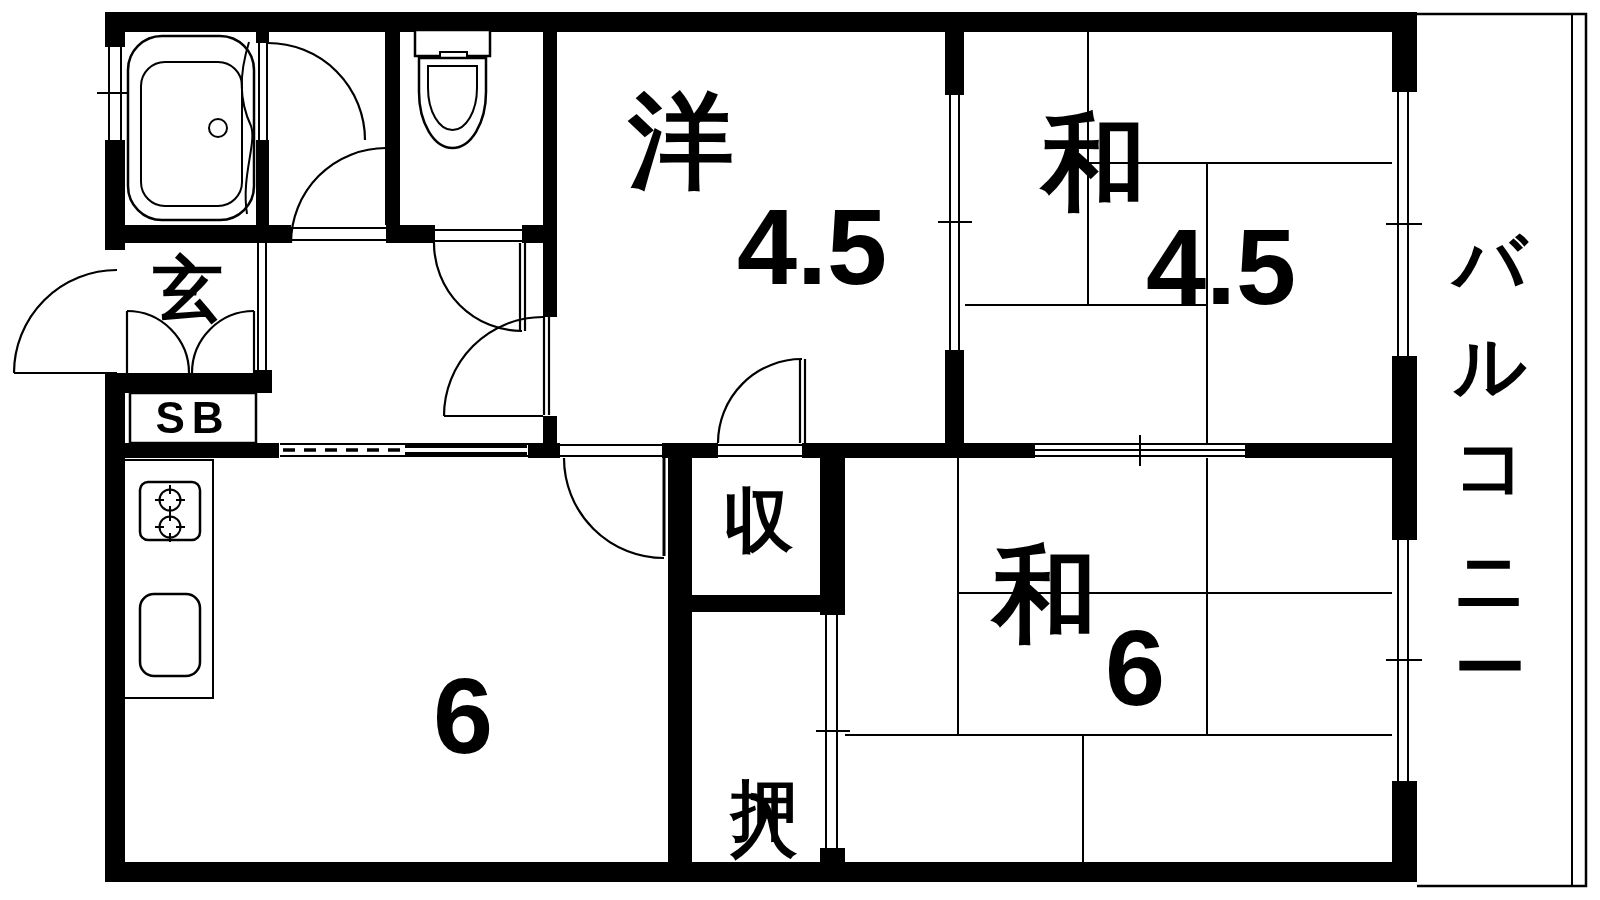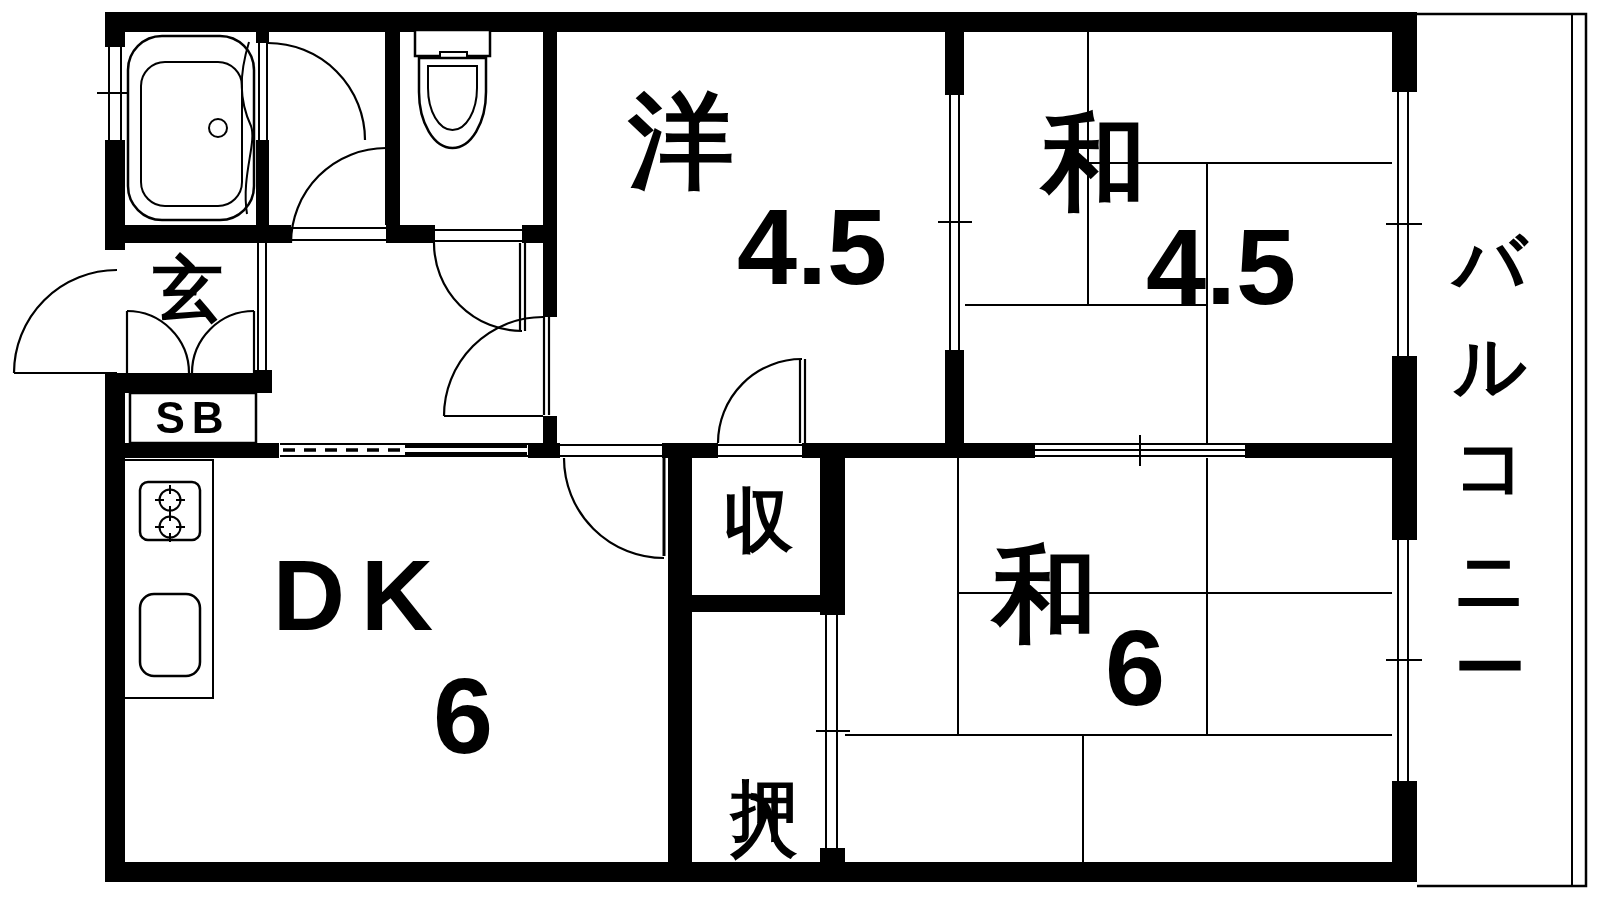--- a/index.html
+++ b/index.html
@@ -246,7 +246,6 @@
   <div class="lbl" style="left:1045px;top:594px;font-size:105px;">和</div>
   <div class="lbl" style="left:1135px;top:668px;font-size:108px;">6</div>
 
-  <div class="lbl" style="left:361px;top:595px;font-size:100px;letter-spacing:16px;">DK</div>
   <div class="lbl" style="left:463px;top:716px;font-size:108px;">6</div>
 
   <div class="lbl" style="left:188px;top:289px;font-size:70px;">玄</div>

